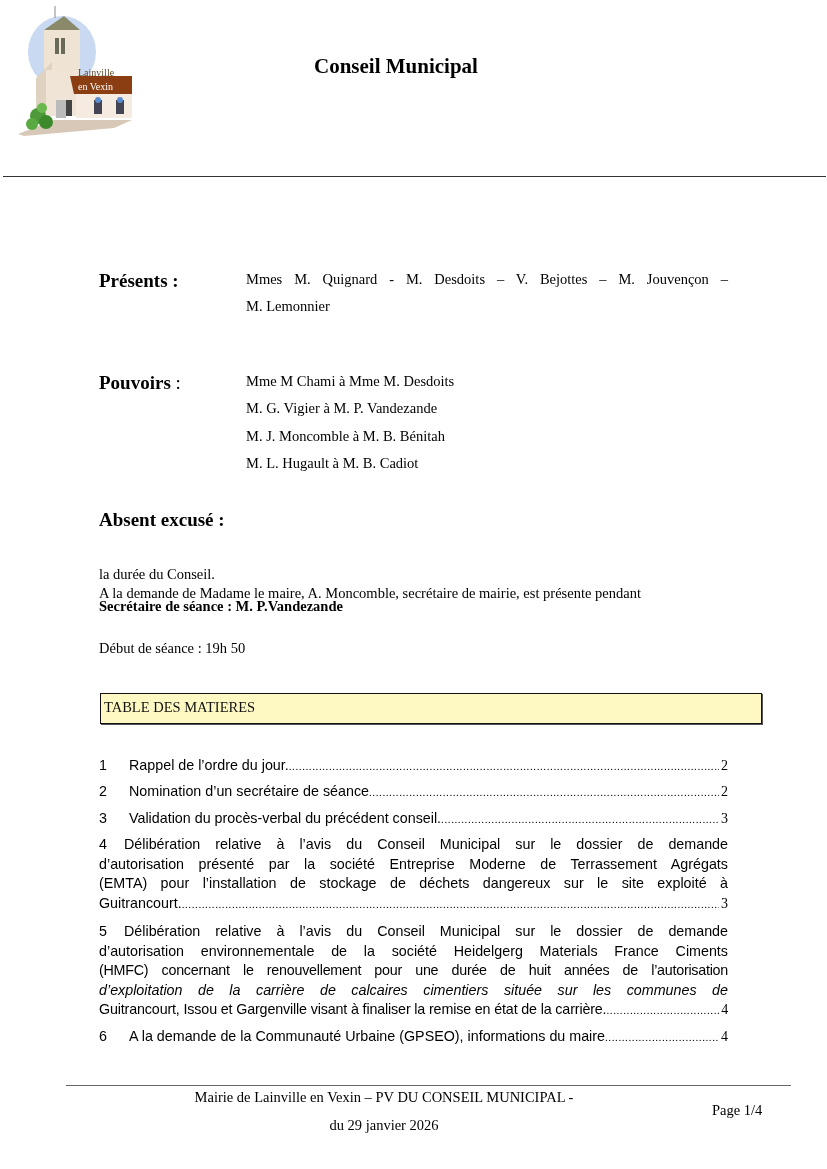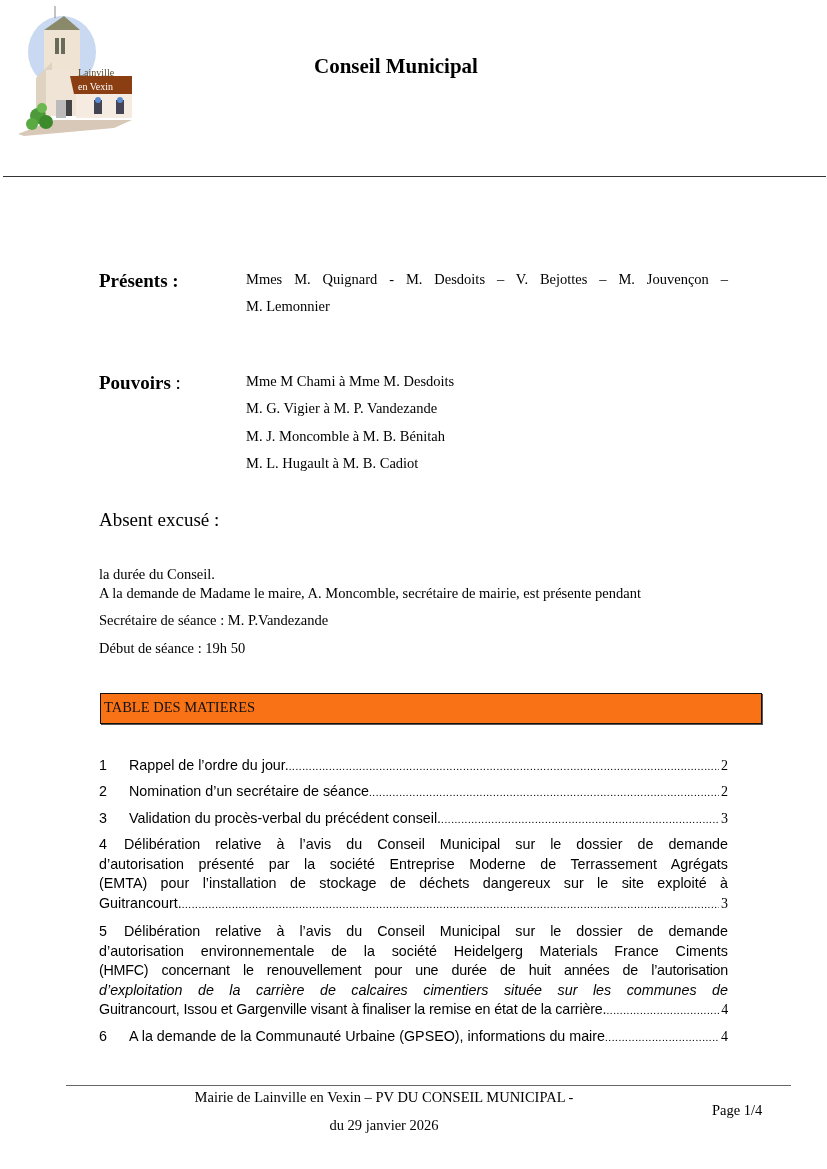--- a/index.html
+++ b/index.html
@@ -79,7 +79,7 @@
 <div class="value" style="top:427px;">M. J. Moncomble à M. B. Bénitah</div>
 <div class="value" style="top:454px;">M. L. Hugault à M. B. Cadiot</div>
 
-<div class="label" style="top:509px;">Absent excusé :</div>
+<div class="label" style="top:509px;font-weight:bold;">Absent excusé :</div>
 
 <div class="para" style="top:565px;">
   <span style="display:block;">la durée du Conseil.</span>

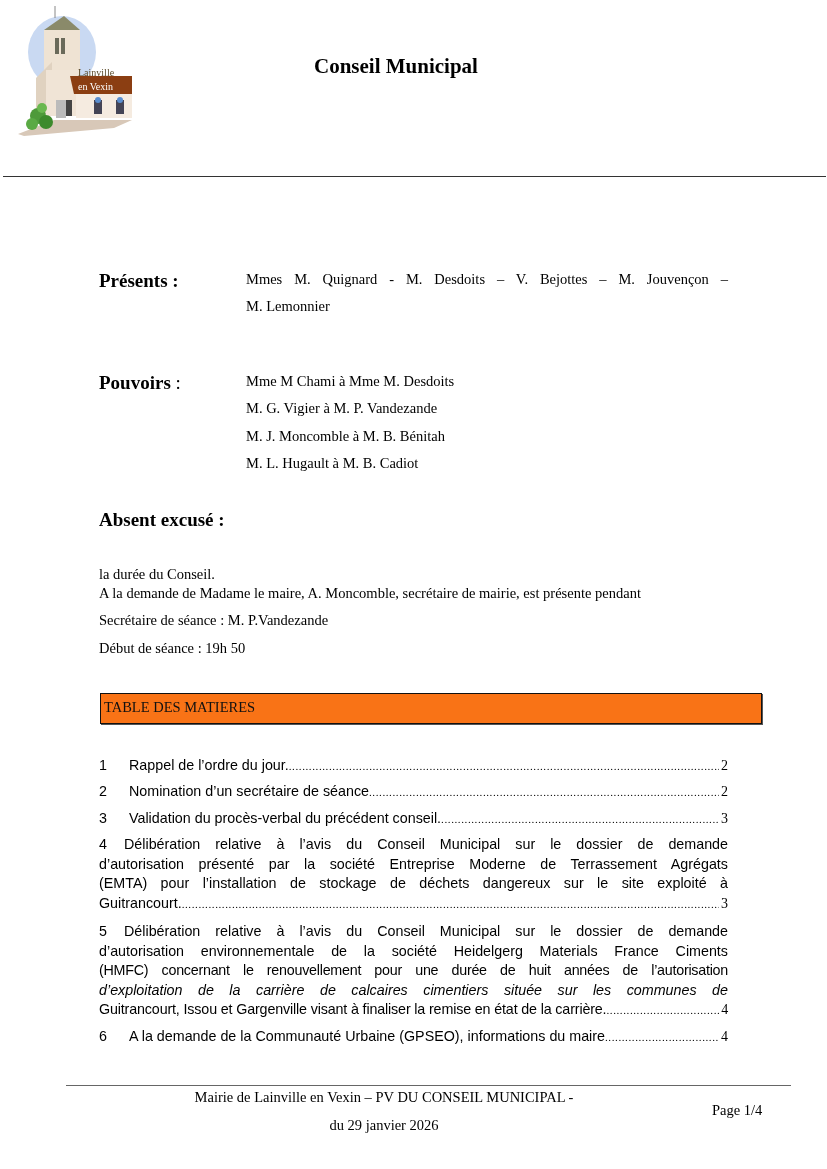--- a/index.html
+++ b/index.html
@@ -85,7 +85,7 @@
   <span style="display:block;">la durée du Conseil.</span>
   <span style="display:block;">A la demande de Madame le maire, A. Moncomble, secrétaire de mairie, est présente pendant</span>
 </div>
-<div class="para" style="top:611px;">Secrétaire de séance : M. P.Vandezande</div>
+<div class="para" style="top:597px;font-weight:bold;">Secrétaire de séance : M. P.Vandezande</div>
 <div class="para" style="top:639px;">Début de séance : 19h 50</div>
 
 <div class="toc-header" style="background: #f97316;">

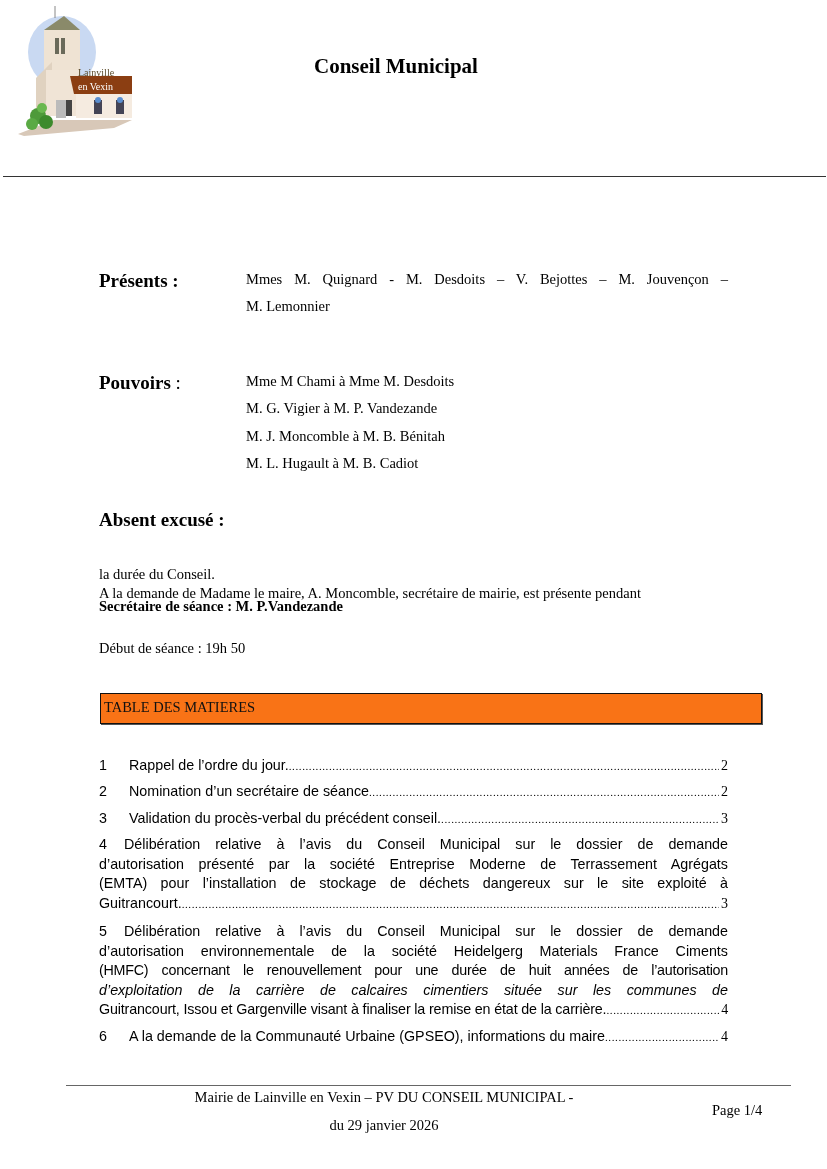--- a/index.html
+++ b/index.html
@@ -88,7 +88,7 @@
 <div class="para" style="top:597px;font-weight:bold;">Secrétaire de séance : M. P.Vandezande</div>
 <div class="para" style="top:639px;">Début de séance : 19h 50</div>
 
-<div class="toc-header" style="background: #f97316;">
+<div class="toc-header" style="background: #fef9c3;">
   <span>TABLE DES MATIERES</span>
 </div>
 

